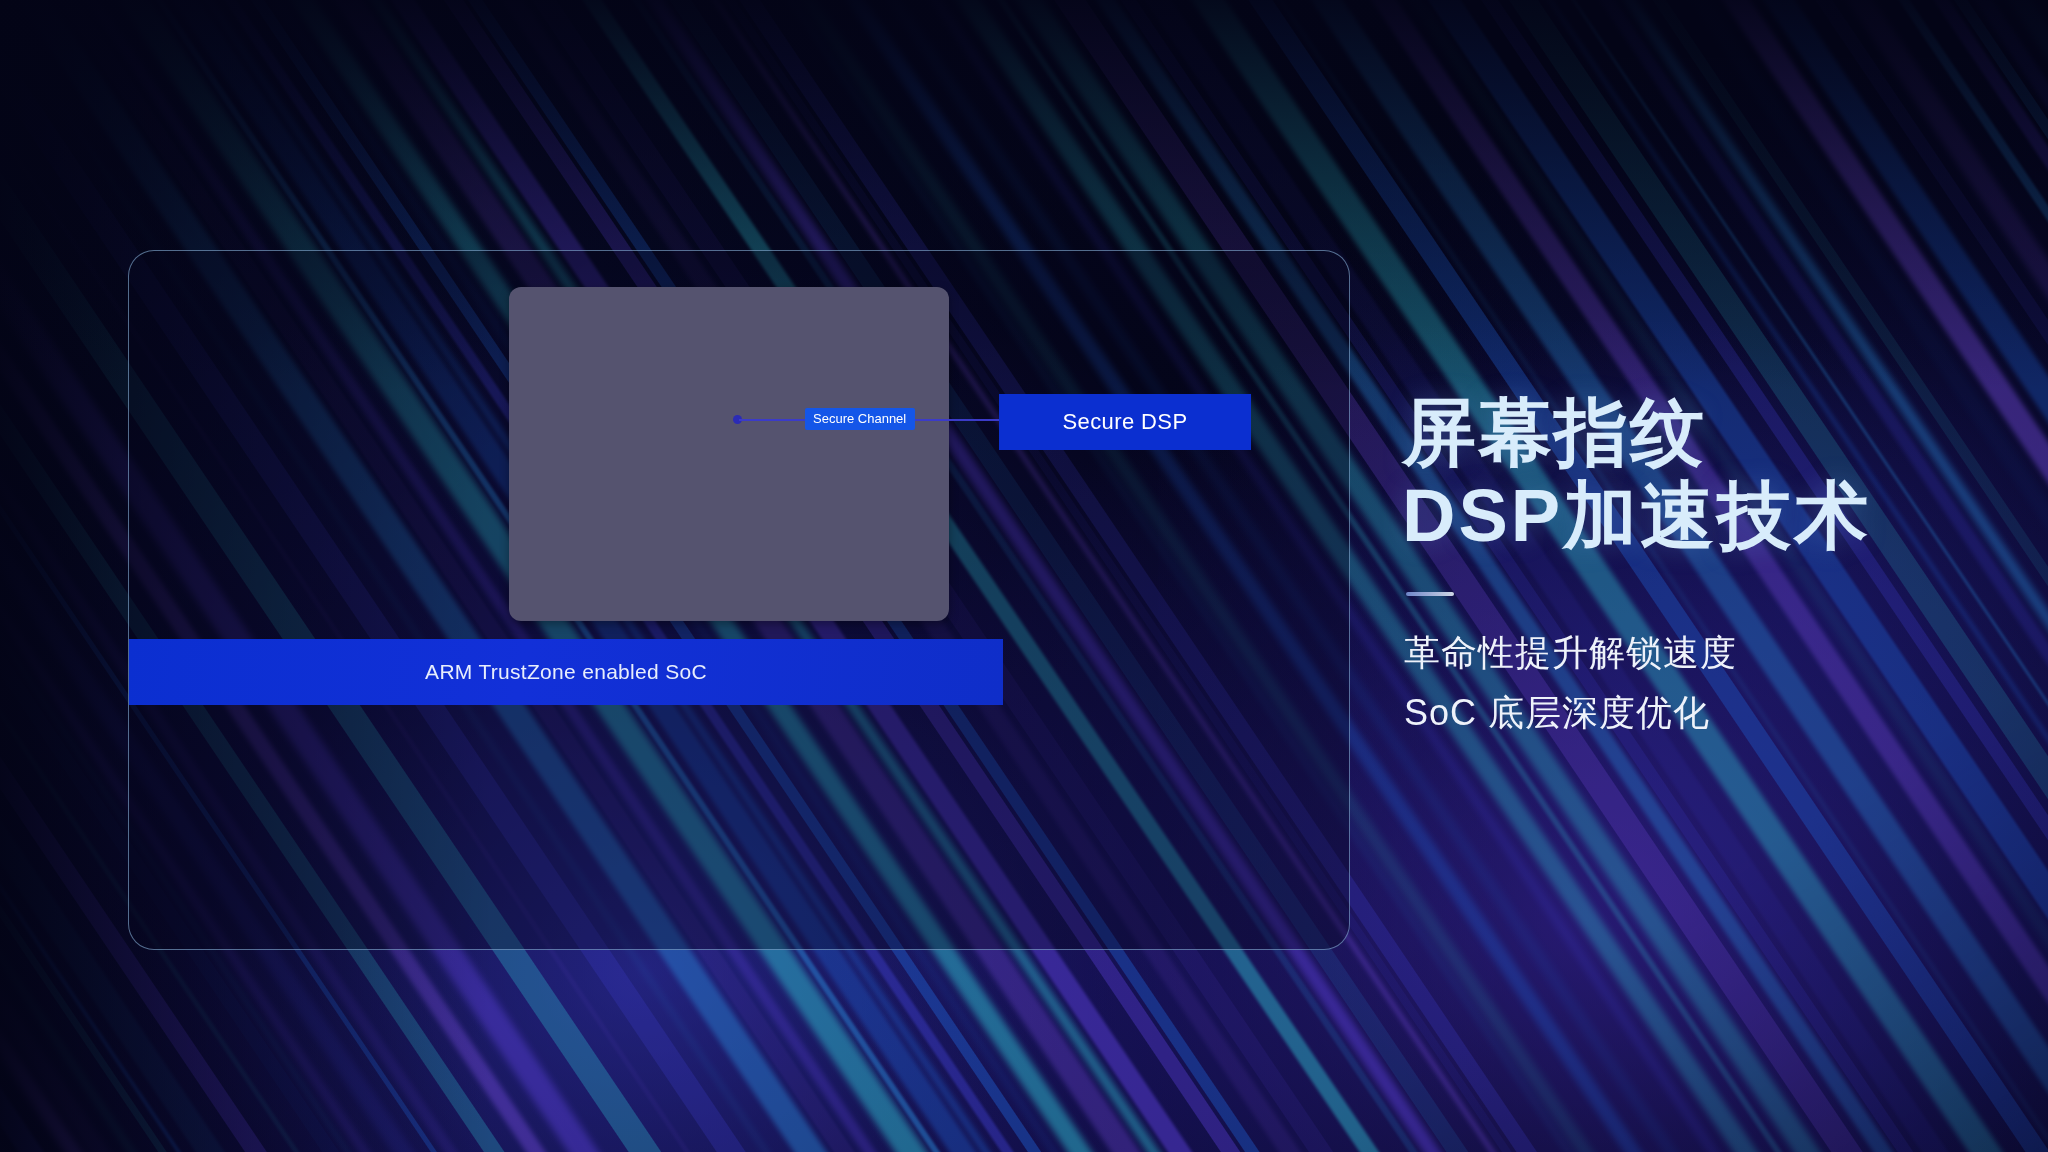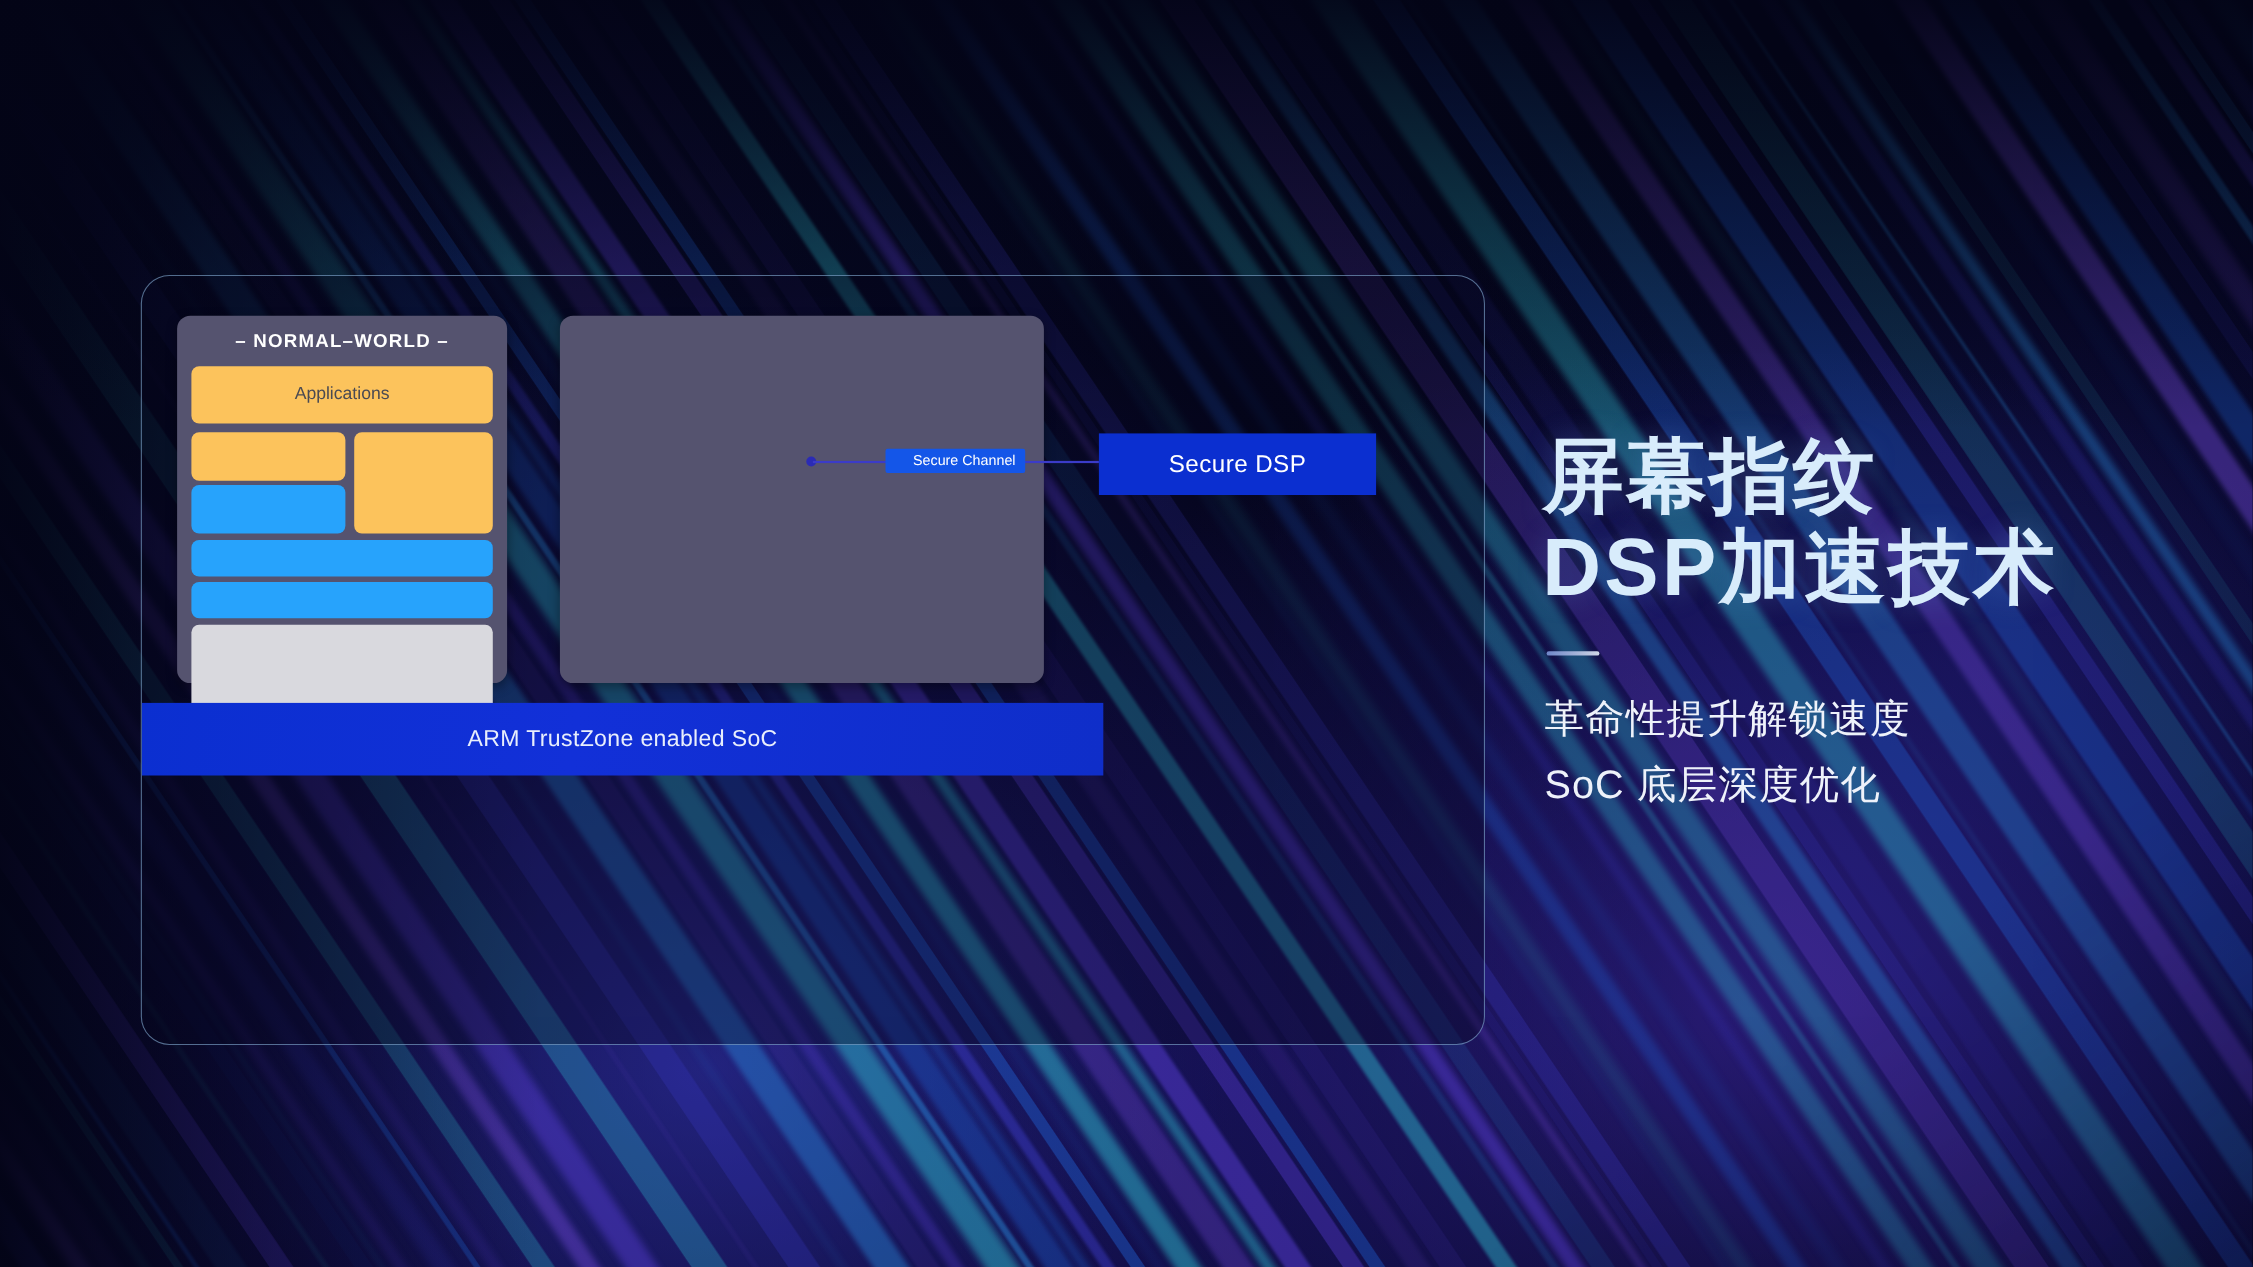--- a/index.html
+++ b/index.html
@@ -373,24 +373,6 @@
   <div class="diagram-card">
     <div class="diagram-inner">
 
-      <div class="panel" style="left:32px; top:36px; width:300px; height:334px;">
-        <div class="panel-title">– NORMAL–WORLD –</div>
-        <div class="panel-body">
-
-          <div class="blk blk-orange" style="left:0; top:0; width:274px; height:52px;">
-            <span class="blk-label">Applications</span>
-          </div>
-
-          <div class="blk blk-orange" style="left:0; top:60px; width:140px; height:44px;"></div>
-          <div class="blk blk-orange" style="left:148px; top:60px; width:126px; height:92px;"></div>
-          <div class="blk blk-blue" style="left:0; top:108px; width:140px; height:44px;"></div>
-
-          <div class="blk blk-blue" style="left:0; top:158px; width:274px; height:33px;"></div>
-          <div class="blk blk-blue" style="left:0; top:196px; width:274px; height:33px;"></div>
-
-          <div class="blk blk-gray" style="left:0; top:235px; width:274px; height:96px;"></div>
-        </div>
-      </div>
 
       <div class="panel" style="left:380px; top:36px; width:440px; height:334px;">
       </div>

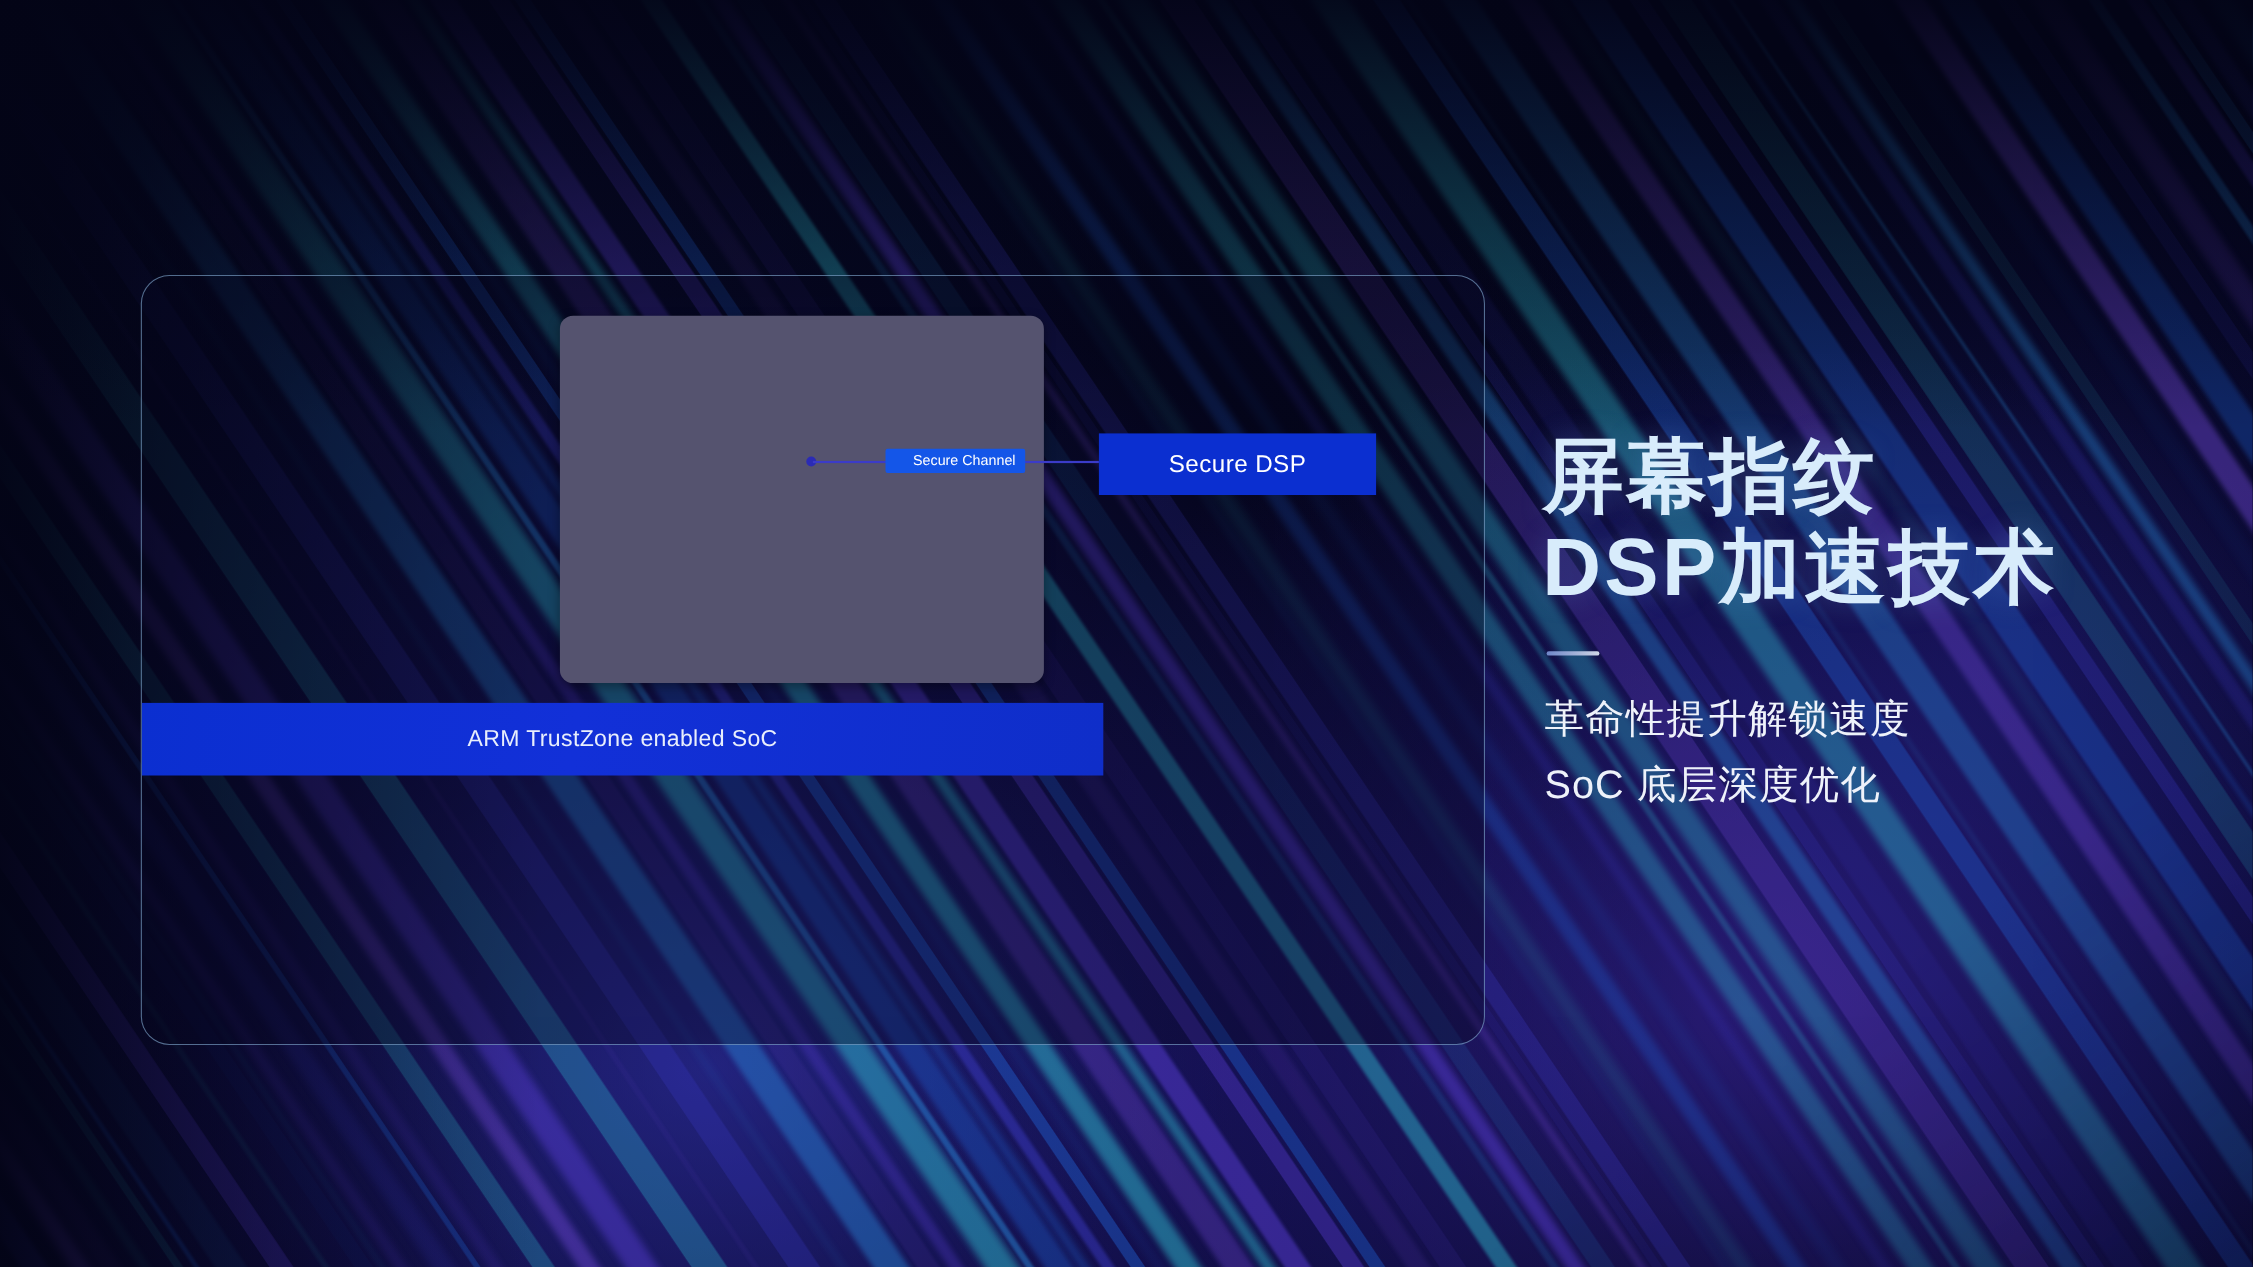--- a/index.html
+++ b/index.html
@@ -186,7 +186,7 @@
     background: #1456e8;
     color: #ffffff;
     font-size: 13px;
-    padding: 4px 9px 5px 25px;
+    padding: 4px 9px 5px 8px;
     border-radius: 2px;
     white-space: nowrap;
     line-height: 1;

